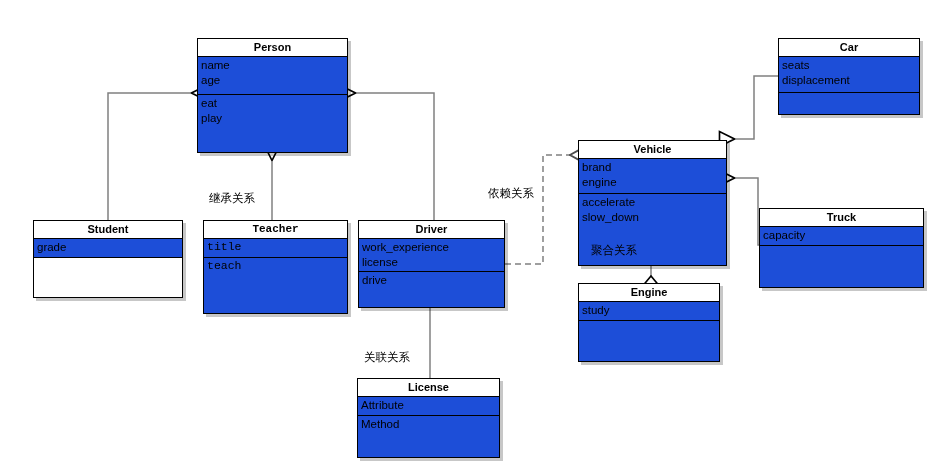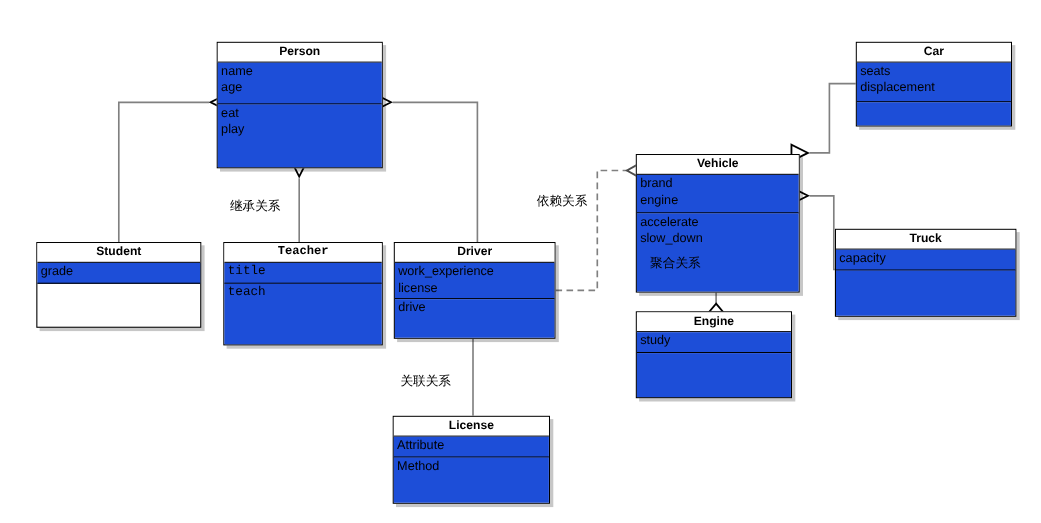--- a/index.html
+++ b/index.html
@@ -73,6 +73,7 @@
     color:#000000;
     white-space:nowrap;
     font-family:"DejaVu Sans","Liberation Sans",sans-serif;
+    margin-top:11px;
   }
 </style>
 </head>

